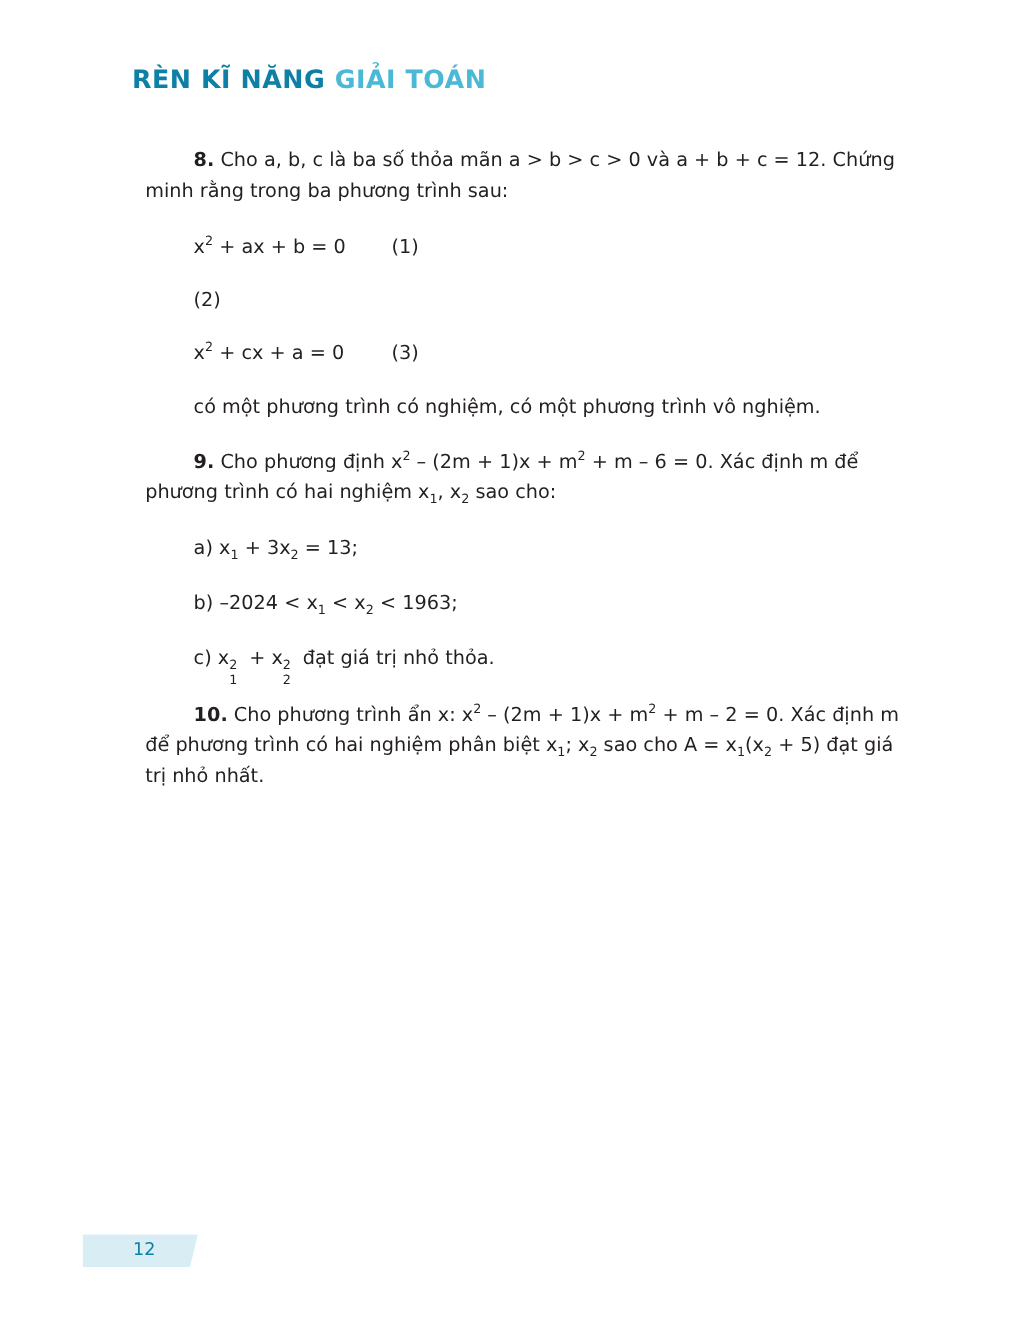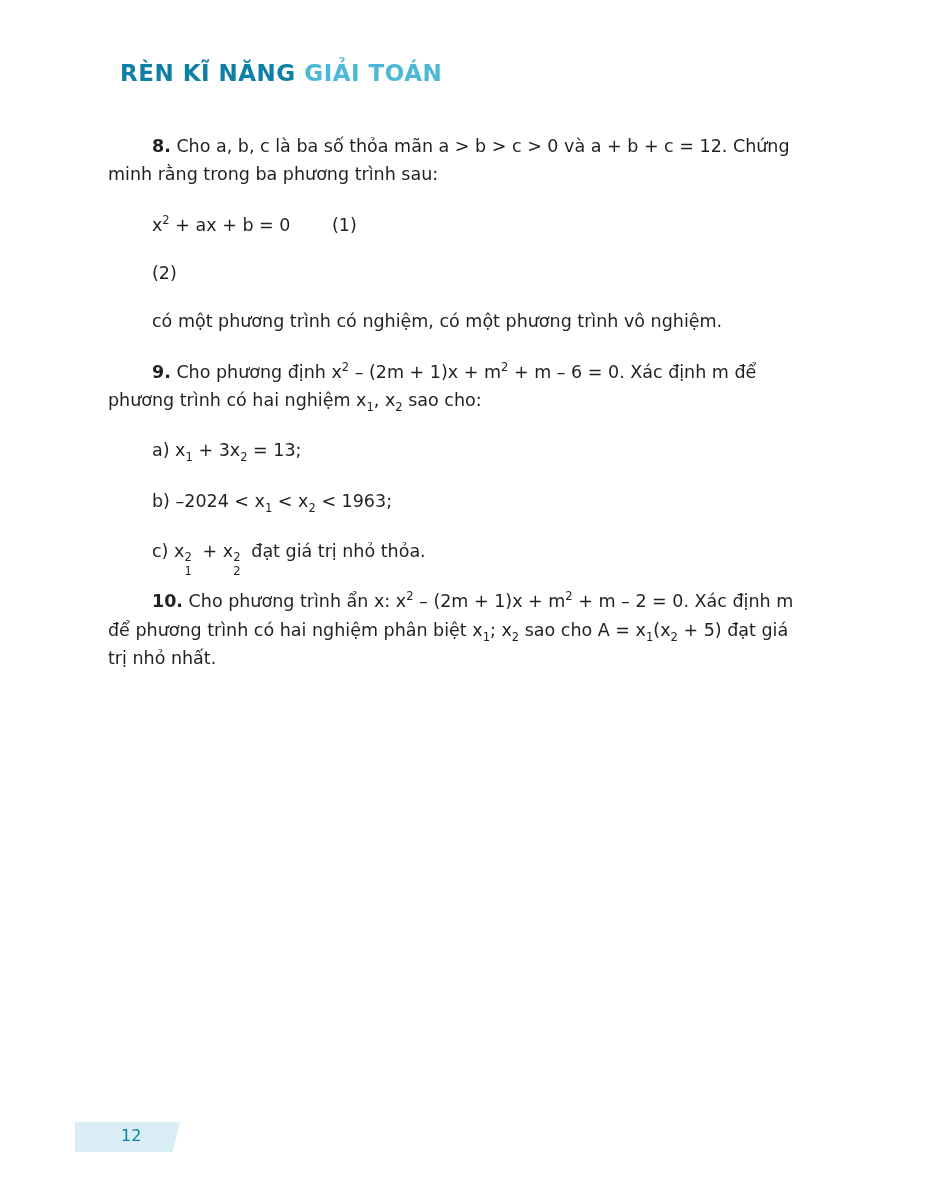--- a/index.html
+++ b/index.html
@@ -42,7 +42,7 @@
   
   .content {
     position: absolute;
-    left: 108px;
+    left: 132px;
     top: 132px;
     width: 690px;
   }

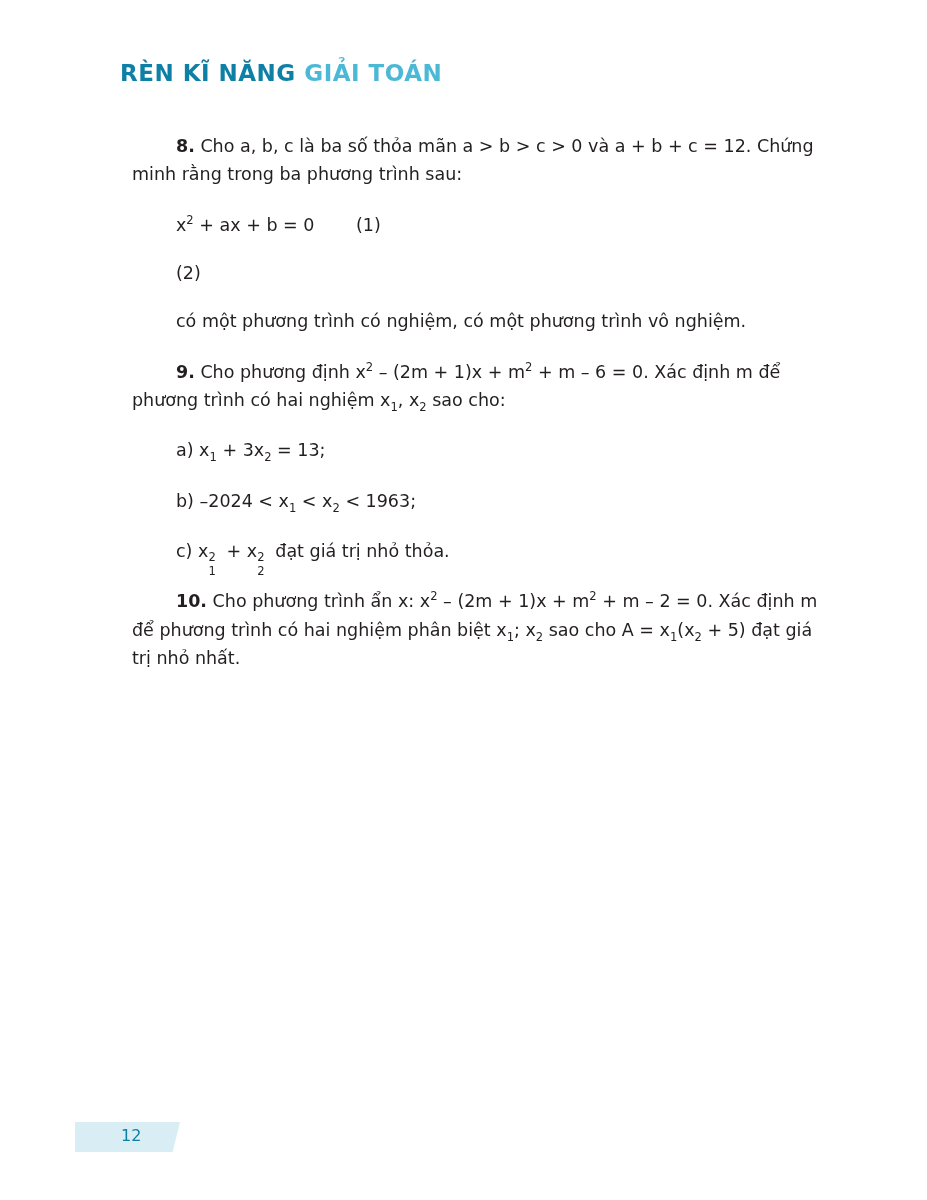--- a/index.html
+++ b/index.html
@@ -157,6 +157,10 @@
       <span class="eq-label">(2)</span>
     </div>
 
+    <div class="eq-row">
+      <span class="eq-expr"><span>x</span><sup class="sm">2</sup><span> + cx + a = 0</span></span>
+      <span class="eq-label">(3)</span>
+    </div>
 
     <p class="para sub gap-top">có một phương trình có nghiệm, có một phương trình vô nghiệm.</p>
 

